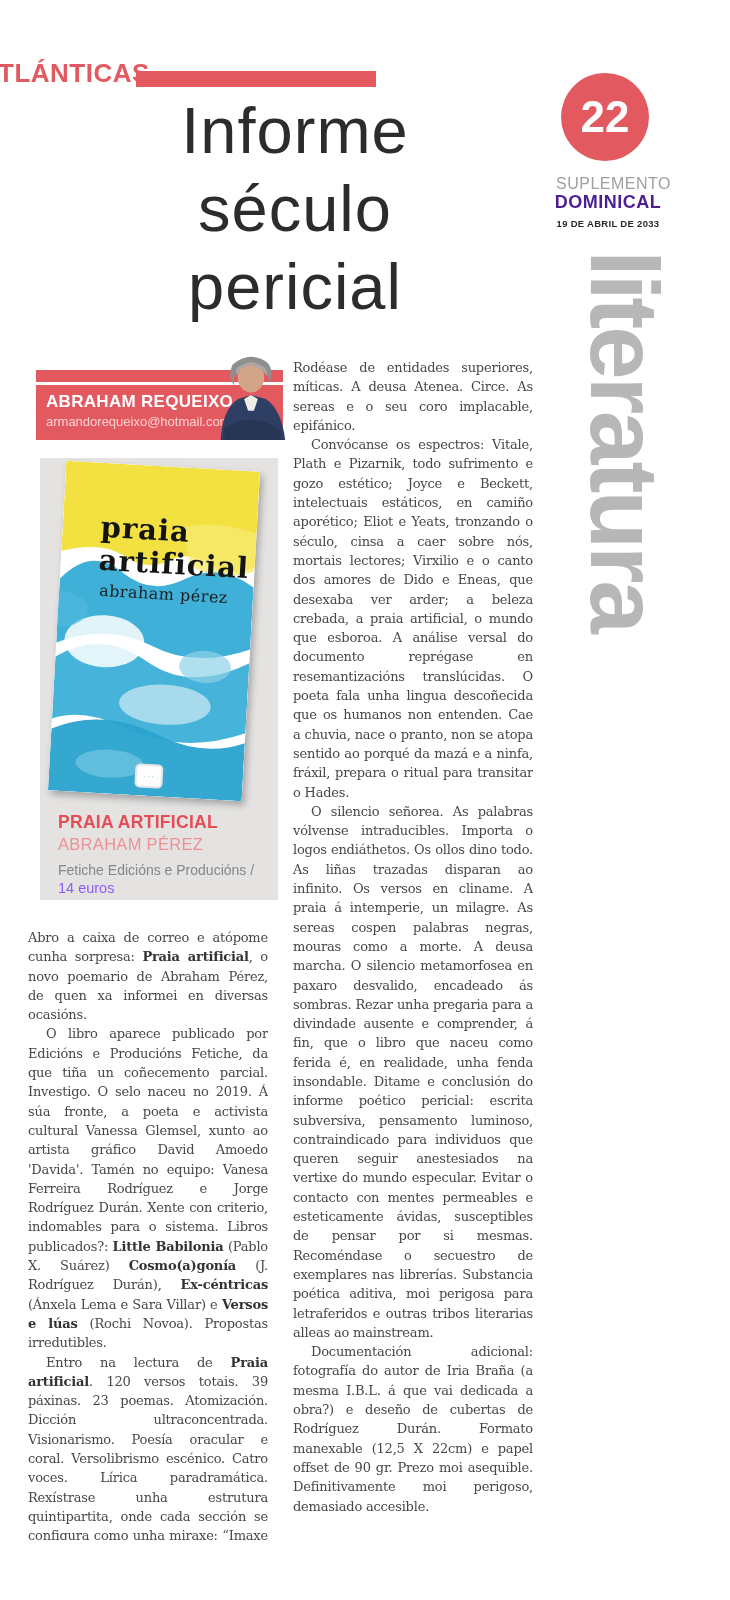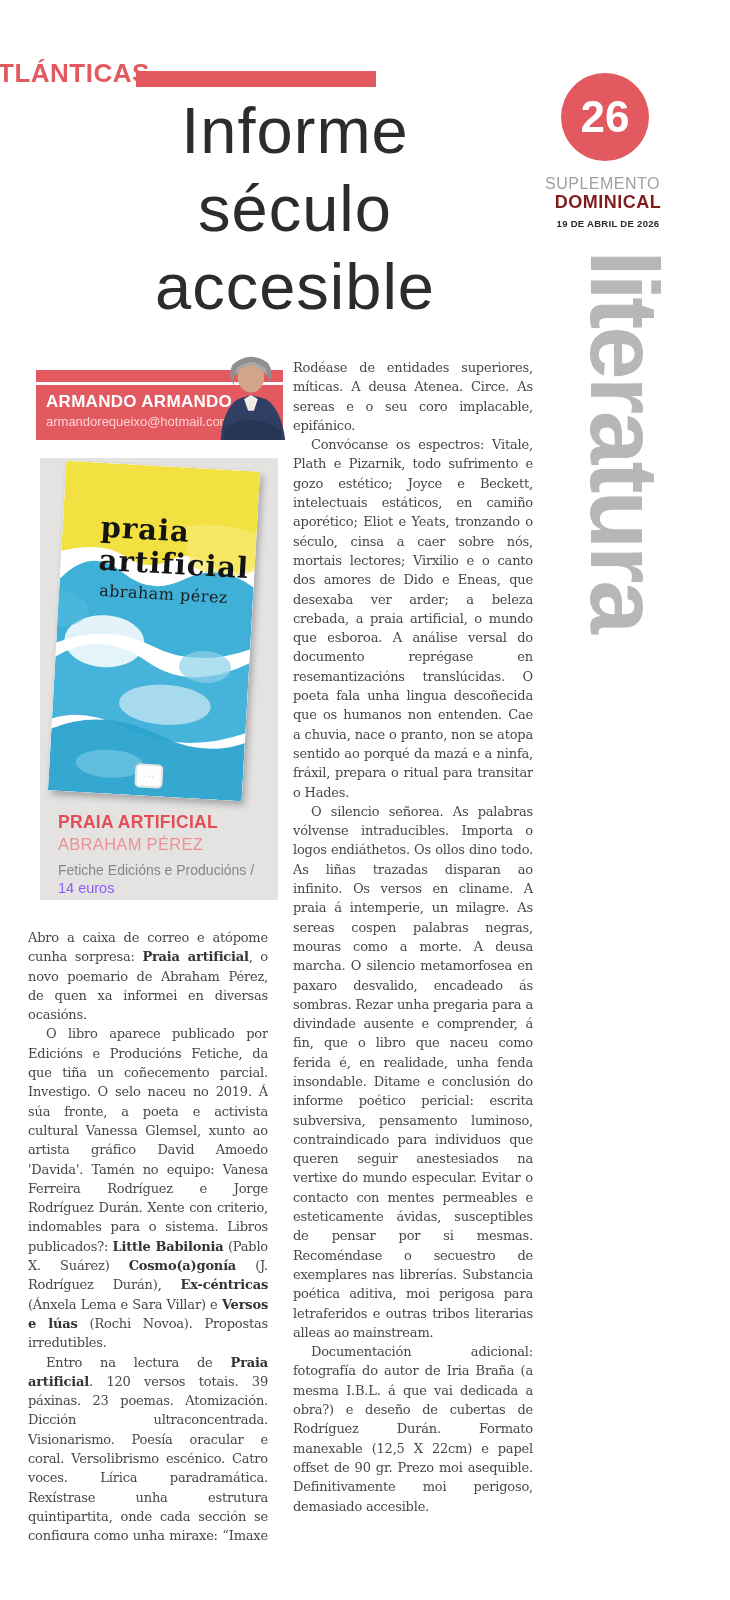--- a/index.html
+++ b/index.html
@@ -106,7 +106,7 @@
   <div class="section-bar"></div>
 
   <div class="page-badge">
-    <span>26</span>
+    <span>22</span>
   </div>
   <div class="supp1">SUPLEMENTO</div>
   <div class="supp2">DOMINICAL</div>

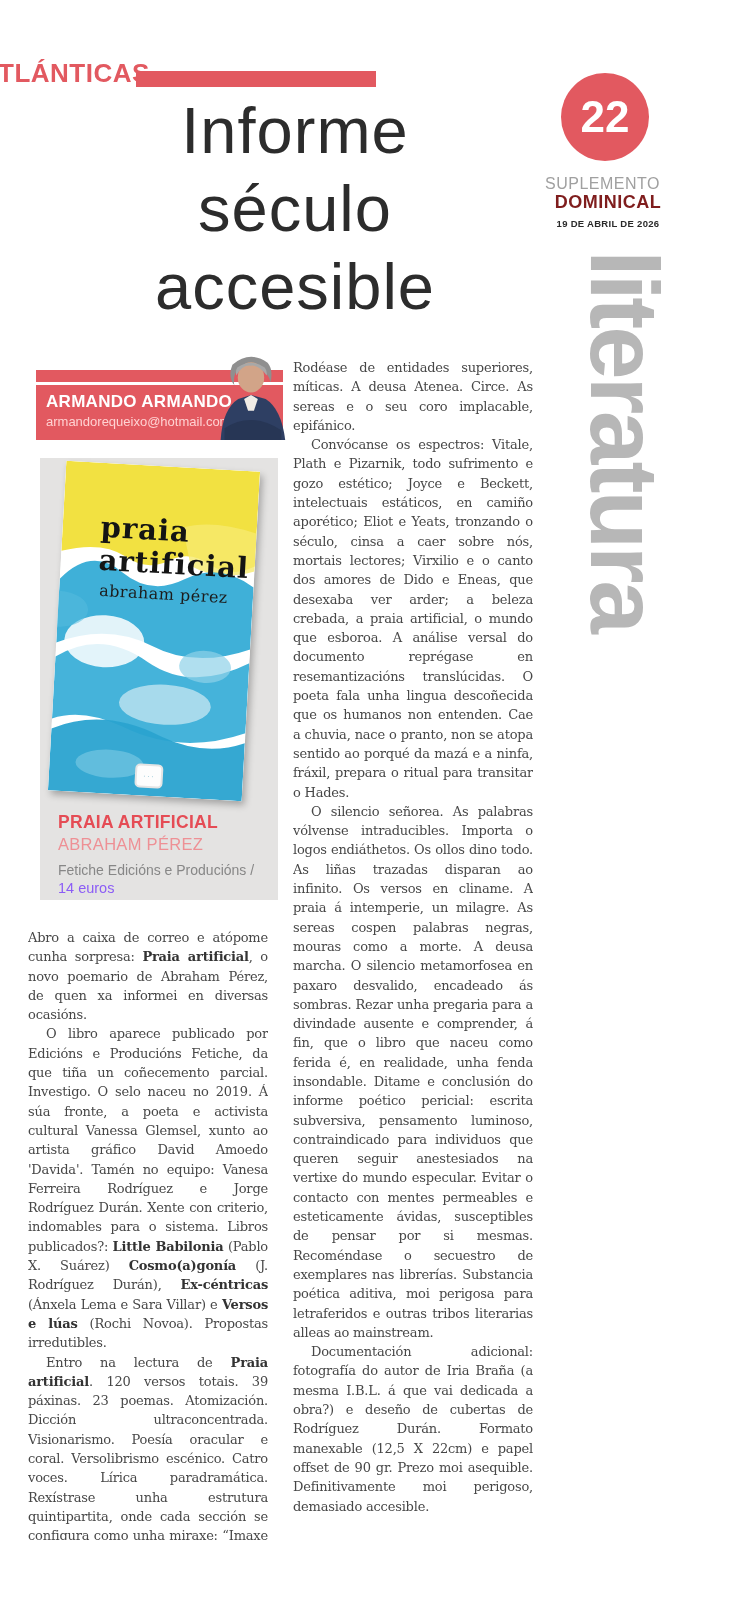--- a/index.html
+++ b/index.html
@@ -24,7 +24,7 @@
     display:flex;align-items:center;justify-content:center;
   }
   .page-badge span{color:#fff;font-size:44px;font-weight:bold;}
-  .supp1{position:absolute;left:545px;top:175px;width:126px;text-align:left;
+  .supp1{position:absolute;left:545px;top:175px;width:126px;text-align:right;
     font-size:16px;color:#a0a0a0;letter-spacing:.5px;}
   .supp2{position:absolute;left:545px;top:192px;width:126px;text-align:center;
     font-size:18px;font-weight:bold;color:#7f1d1d;letter-spacing:.5px;}

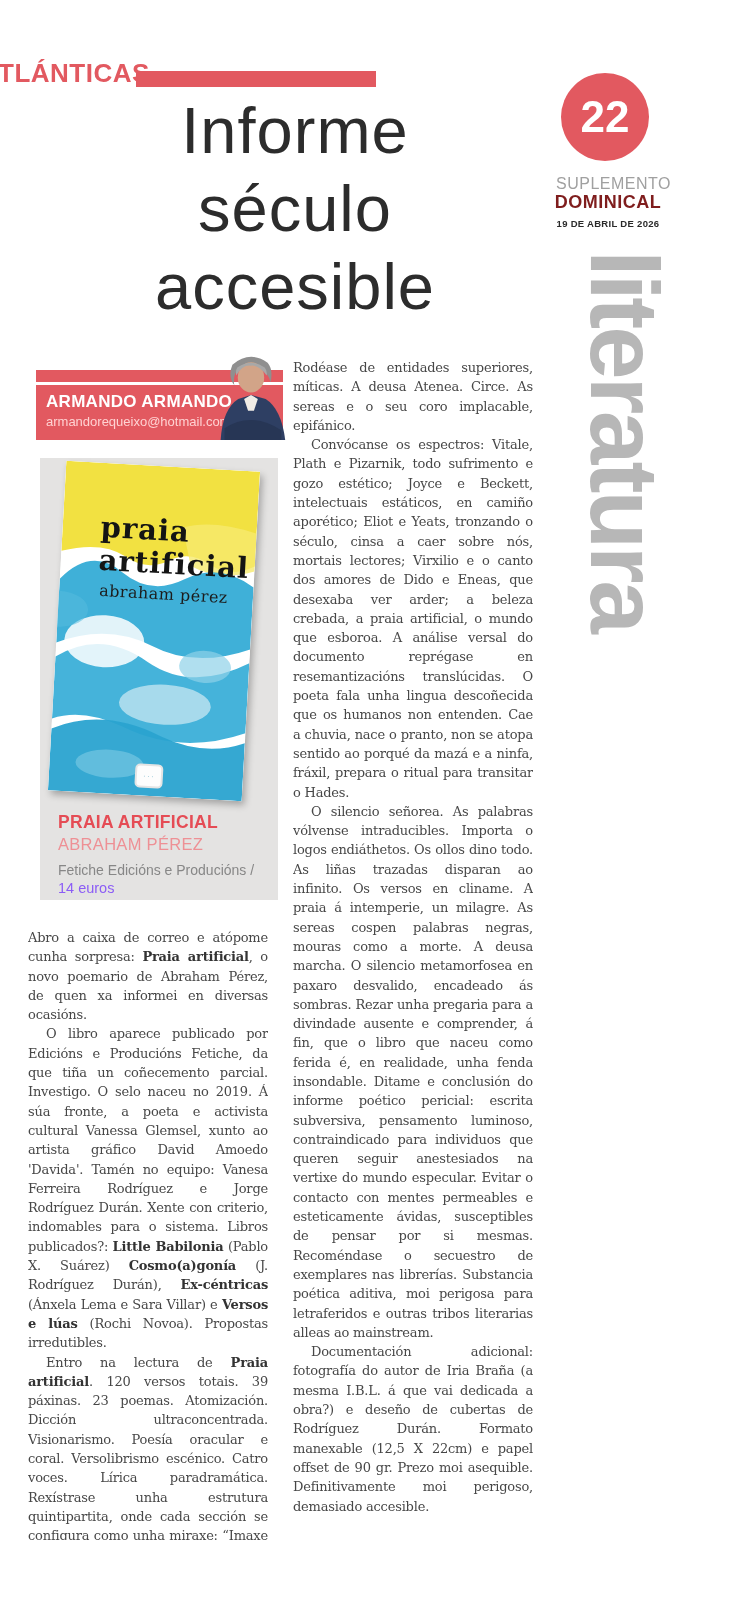--- a/index.html
+++ b/index.html
@@ -27,7 +27,7 @@
   .supp1{position:absolute;left:545px;top:175px;width:126px;text-align:right;
     font-size:16px;color:#a0a0a0;letter-spacing:.5px;}
   .supp2{position:absolute;left:545px;top:192px;width:126px;text-align:center;
-    font-size:18px;font-weight:bold;color:#7f1d1d;letter-spacing:.5px;}
+    font-size:18px;font-weight:bold;color:#4c1d95;letter-spacing:.5px;}
   .supp-date{position:absolute;left:545px;top:218px;width:126px;text-align:center;
     font-size:9.5px;font-weight:bold;color:#2a2a2a;letter-spacing:.3px;}
   .vertical-label{

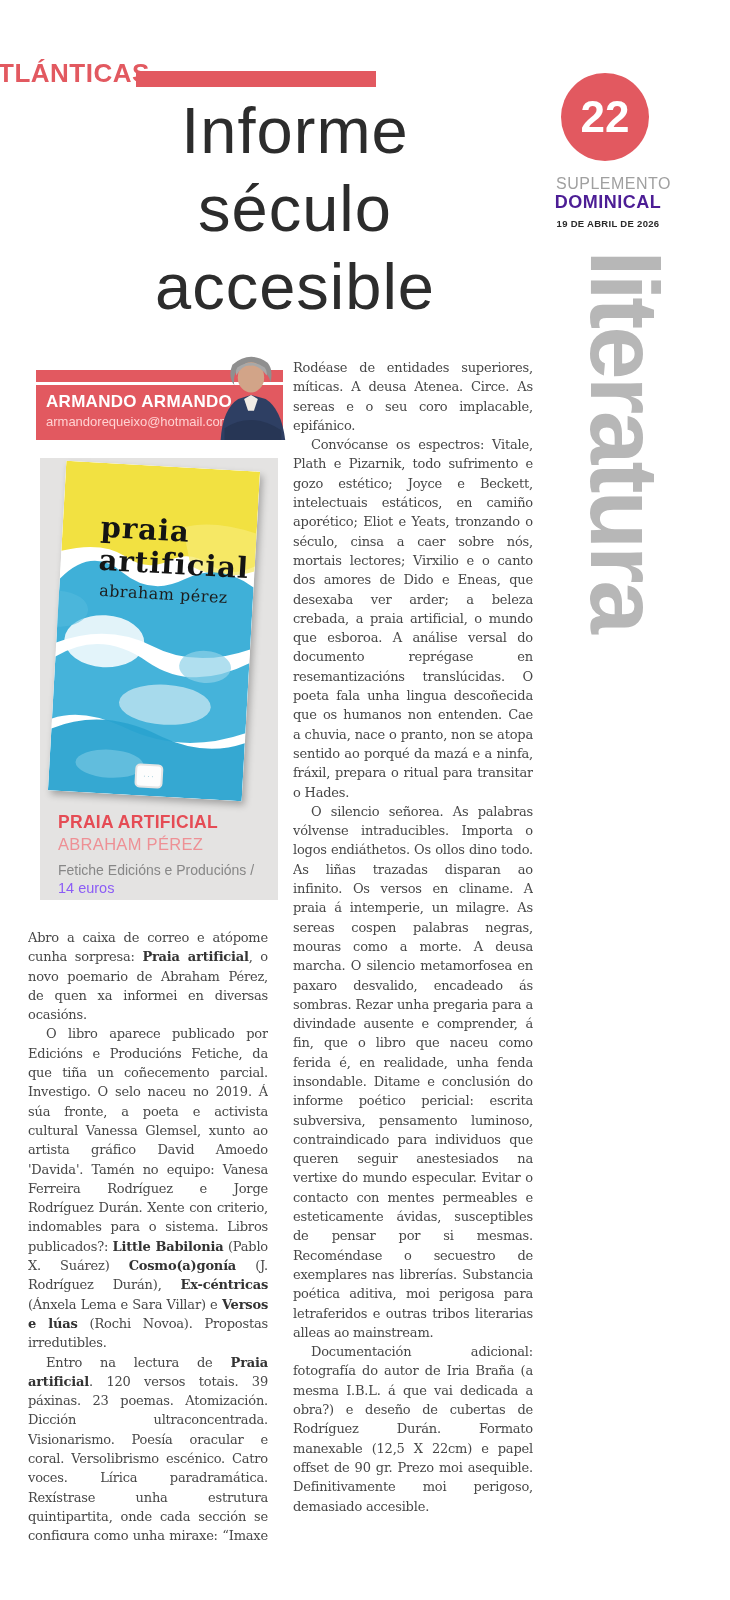--- a/index.html
+++ b/index.html
@@ -110,7 +110,7 @@
   </div>
   <div class="supp1">SUPLEMENTO</div>
   <div class="supp2">DOMINICAL</div>
-  <div class="supp-date">19 DE ABRIL DE 2026</div>
+  <div class="supp-date">19 DE ABRIL DE 2033</div>
   <div class="vertical-label">literatura</div>
 
   <div class="headline">

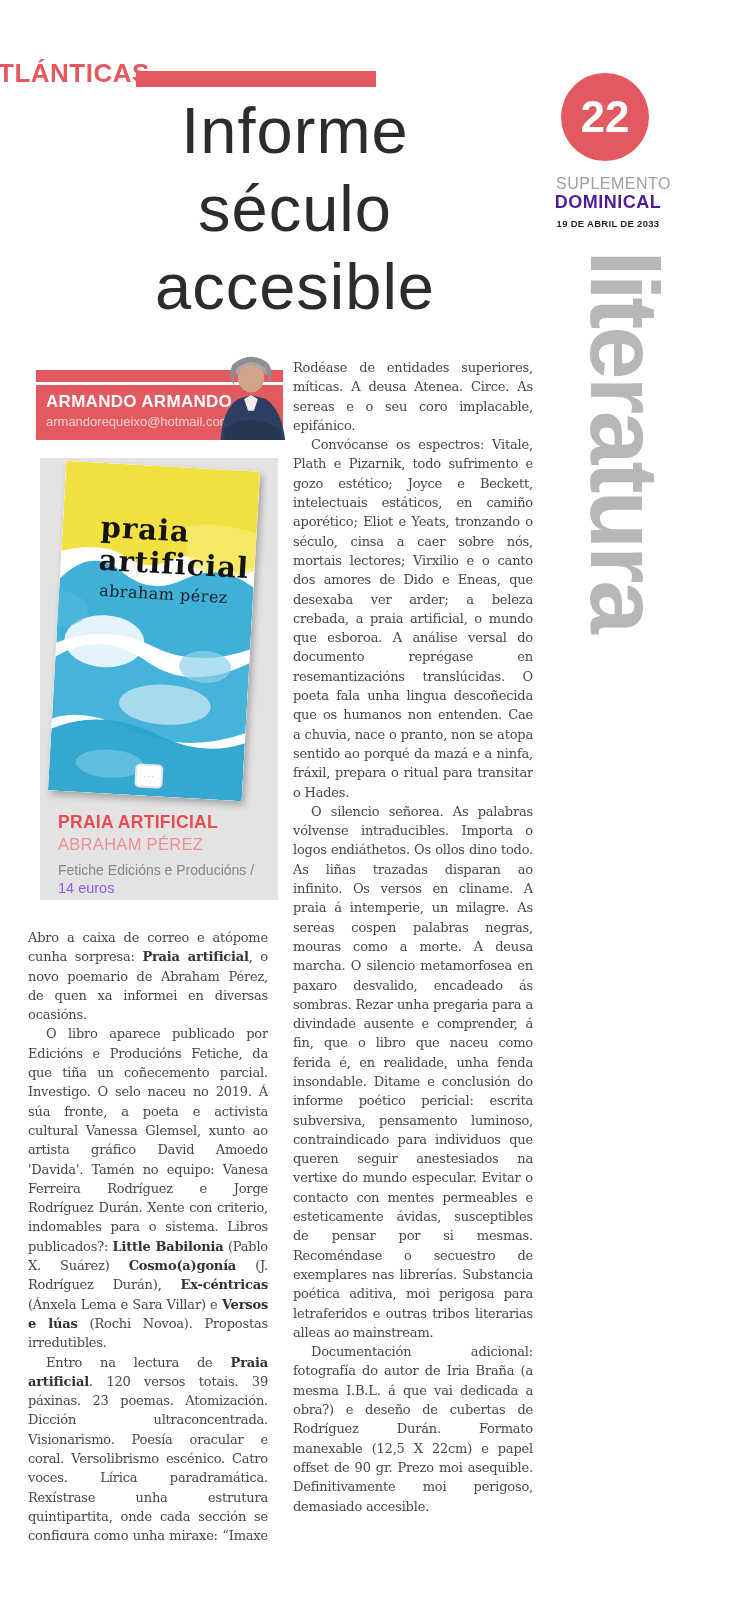--- a/index.html
+++ b/index.html
@@ -116,7 +116,7 @@
   <div class="headline">
     <div>Informe</div>
     <div>século</div>
-    <div>accesible</div>
+    <div>pericial</div>
   </div>
 
   <div class="byline-strip"></div>

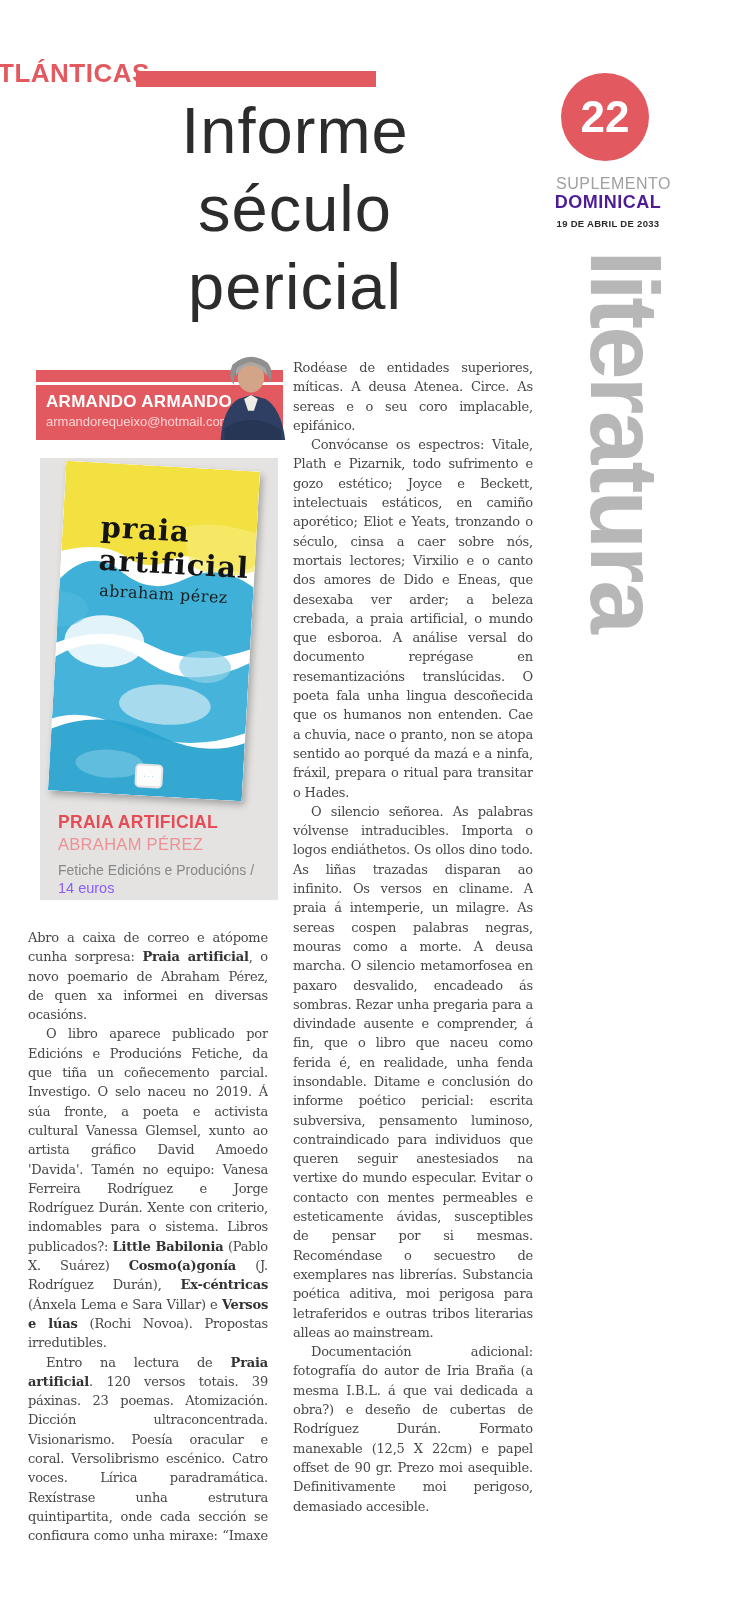--- a/index.html
+++ b/index.html
@@ -121,7 +121,7 @@
 
   <div class="byline-strip"></div>
   <div class="byline-box"></div>
-  <div class="byline-name">ARMANDO ARMANDO</div>
+  <div class="byline-name">ABRAHAM REQUEIXO</div>
   <div class="byline-email">armandorequeixo@hotmail.com</div>
   <svg class="byline-photo" viewBox="0 0 84 92" aria-hidden="true">
     <path d="M24,15 Q42,0 60,13 Q66,20 63,33 Q61,24 53,19 Q40,12 30,20 Q24,26 26,36 Q19,27 24,15 Z" fill="#8f8f8f"></path>

